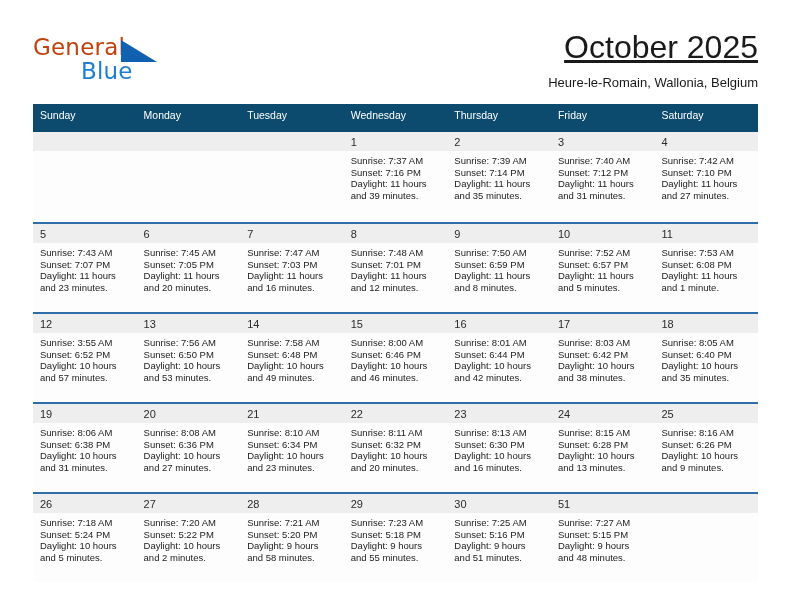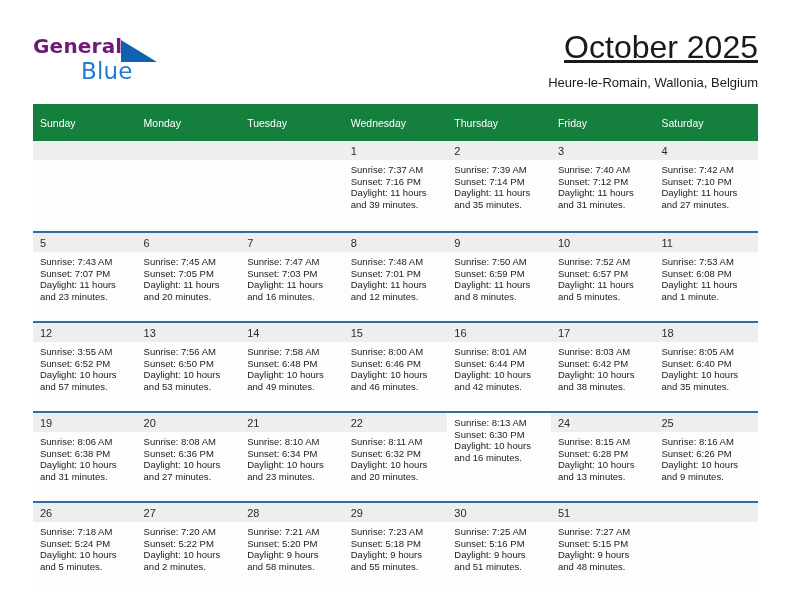--- a/index.html
+++ b/index.html
@@ -34,11 +34,10 @@
   .brand-general {
     position: absolute;
     left: 0; top: 0;
-    font-size: 20px;
+    font-size: 23px;
     letter-spacing: 0.2px;
-    color: #701a75;
+    color: #c2410c;
     font-family: "DejaVu Sans", sans-serif;
-    font-weight: bold;
   }
   .brand-blue {
     position: absolute;

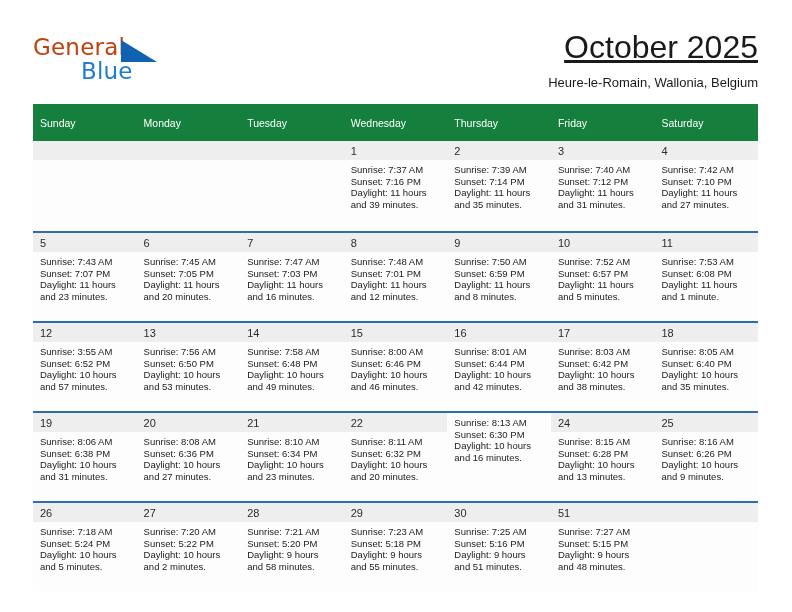--- a/index.html
+++ b/index.html
@@ -91,9 +91,8 @@
 
   .weekday-row {
     display: flex;
-    background: #15803d;
-    height: 37px;
-    align-items: center;
+    background: #0c4a6e;
+    height: 28px;
   }
   .weekday-cell {
     flex: 1 1 0;

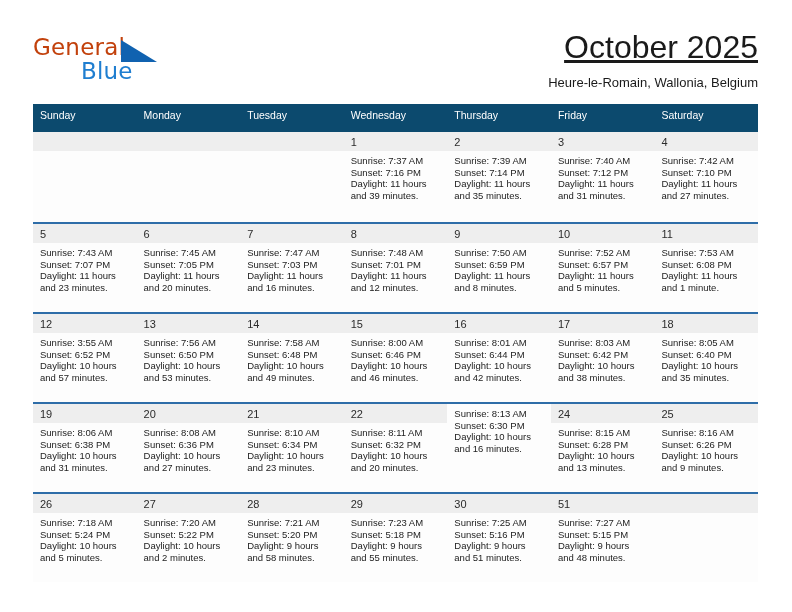--- a/index.html
+++ b/index.html
@@ -387,6 +387,7 @@
           </div>
         </div>
         <div class="day-cell">
+          <div class="day-strip"><span class="day-number">23</span></div>
           <div class="day-body">
             <div class="day-line">Sunrise: 8:13 AM</div>
             <div class="day-line">Sunset: 6:30 PM</div>

